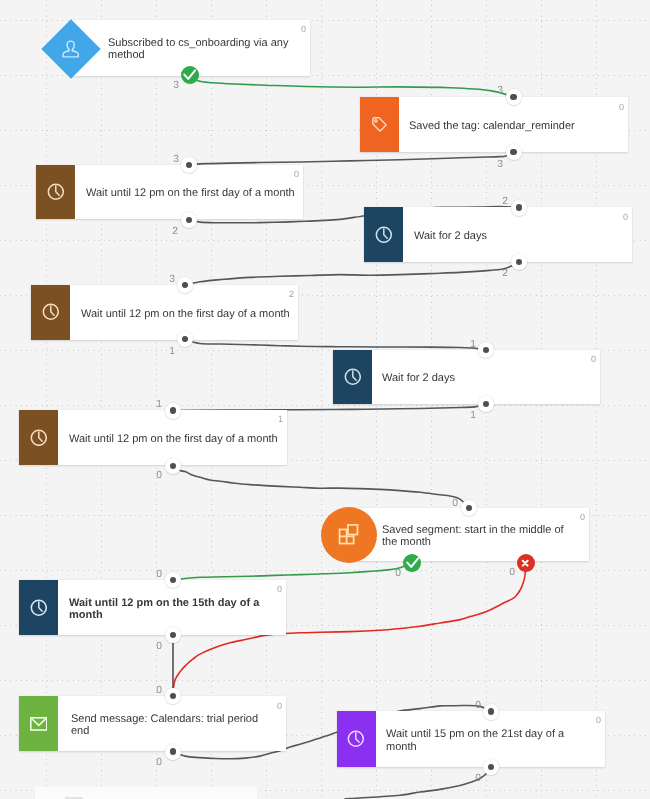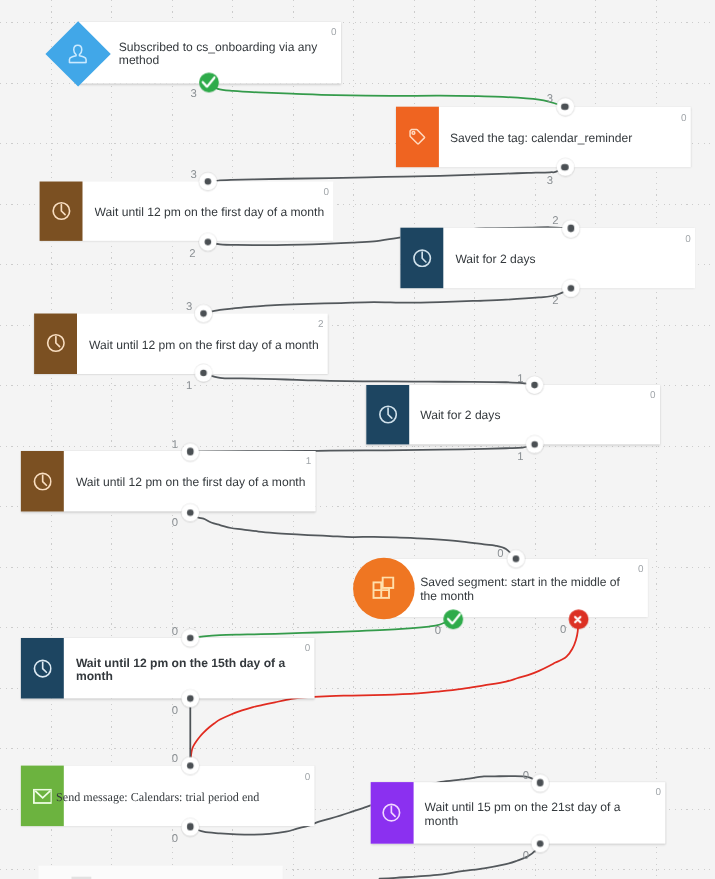--- a/index.html
+++ b/index.html
@@ -160,7 +160,7 @@
           <path d="M2.55 2.5 8.8 8.3 15.05 2.5"></path>
         </svg>
       </div>
-    <div class="lbl" style="left:32px;right:8px;font-family:Liberation Serif, serif;">Send message: Calendars: trial period end</div>
+    <div class="lbl" style="left:52px;right:8px;">Send message: Calendars: trial period end</div>
     <div class="cnt">0</div>
   </div>
   <div class="node" style="left:336.6px;top:710.8px;width:268.2px;height:56px;">

